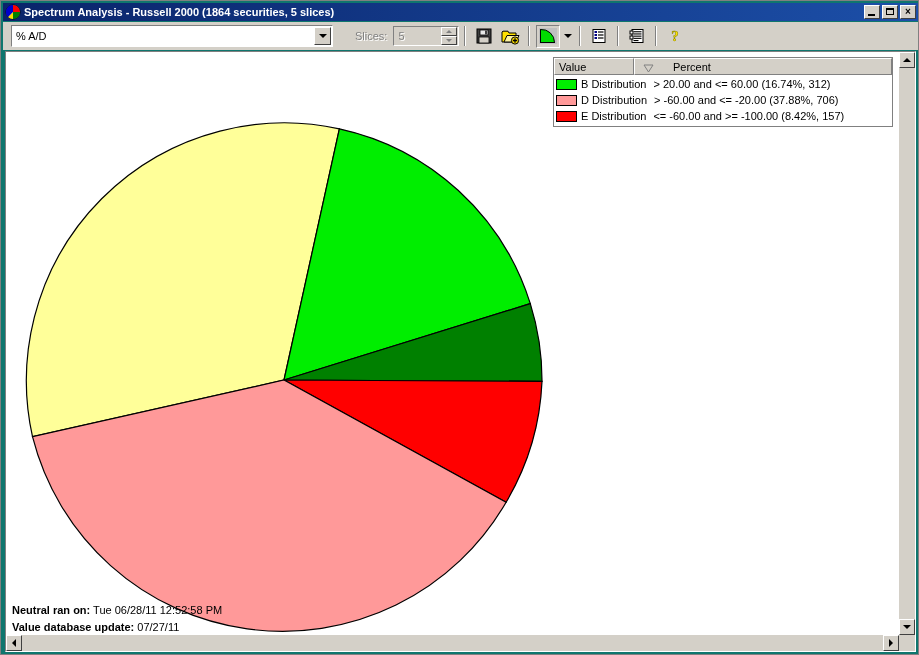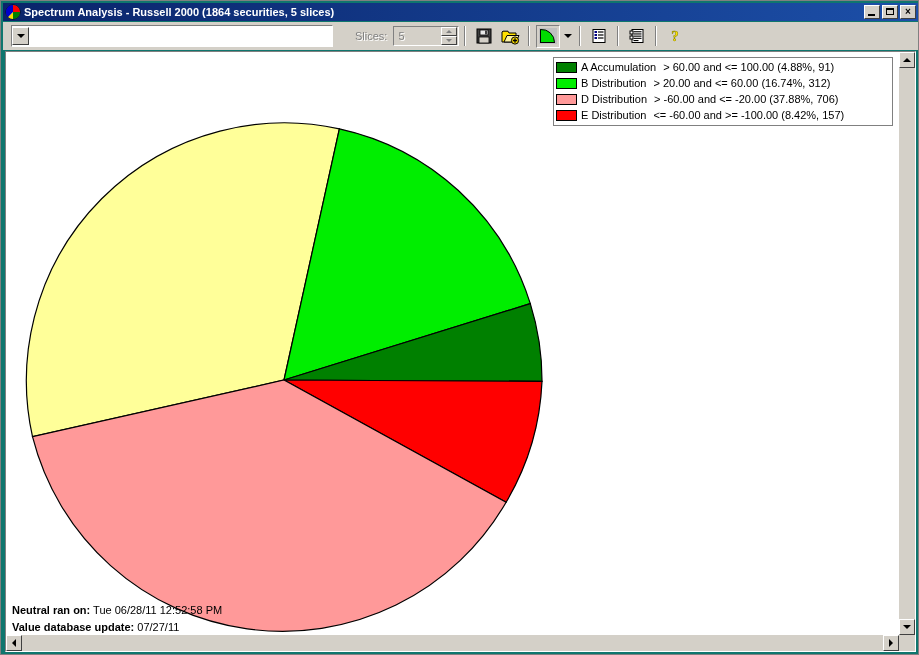--- a/index.html
+++ b/index.html
@@ -363,6 +363,7 @@
   <div class="toolbar">
 
     <div class="combo-outer">
+      <span class="combo-value">% A/D</span>
       <span class="combo-arrow-btn">
         <span class="arrow-down"></span>
       </span>

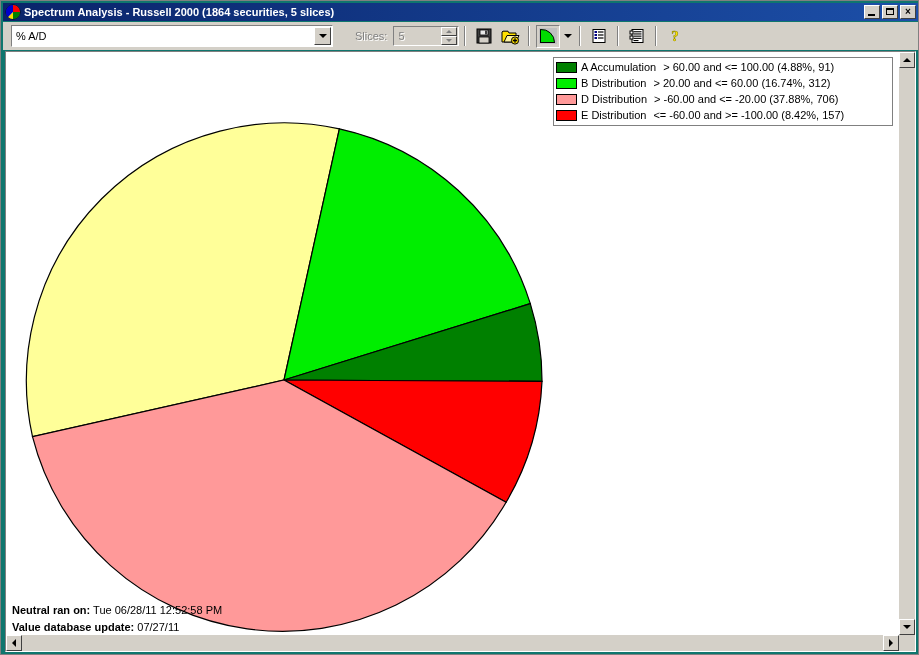--- a/index.html
+++ b/index.html
@@ -475,6 +475,17 @@
       </svg>
 
       <div class="legend">
+        <div class="legend-header">
+          <div class="lh-cell lh-value">Value</div>
+          <div class="lh-cell lh-percent">
+            <span class="sort-mark">
+              <svg width="11" height="9" viewBox="0 0 11 9">
+                  <path d="M1 1 L10 1 L5.5 8 Z" fill="none" stroke="#808080" stroke-width="1"></path>
+                </svg>
+            </span>
+            <span>Percent</span>
+          </div>
+        </div>
         <div class="legend-rows">
           <div class="legend-row">
             <span class="swatch" style="background:#008000;"></span>

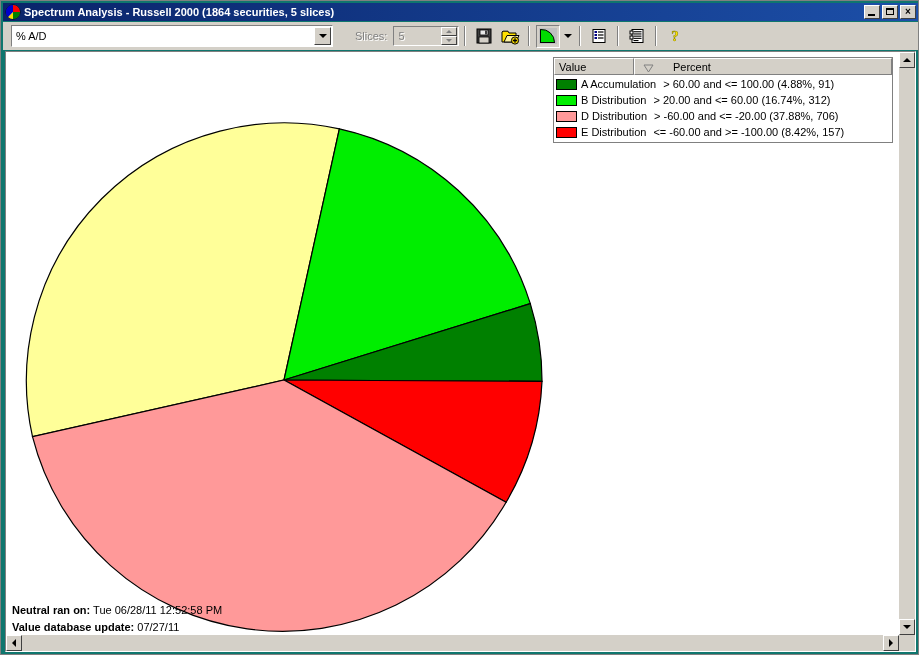--- a/index.html
+++ b/index.html
@@ -487,11 +487,6 @@
           </div>
         </div>
         <div class="legend-rows">
-          <div class="legend-row">
-            <span class="swatch" style="background:#008000;"></span>
-            <span class="lr-label">A Accumulation</span>
-            <span class="lr-range">&gt; 60.00 and &lt;= 100.00 (4.88%, 91)</span>
-          </div>
           <div class="legend-row">
             <span class="swatch" style="background:#00ee00;"></span>
             <span class="lr-label">B Distribution</span>

